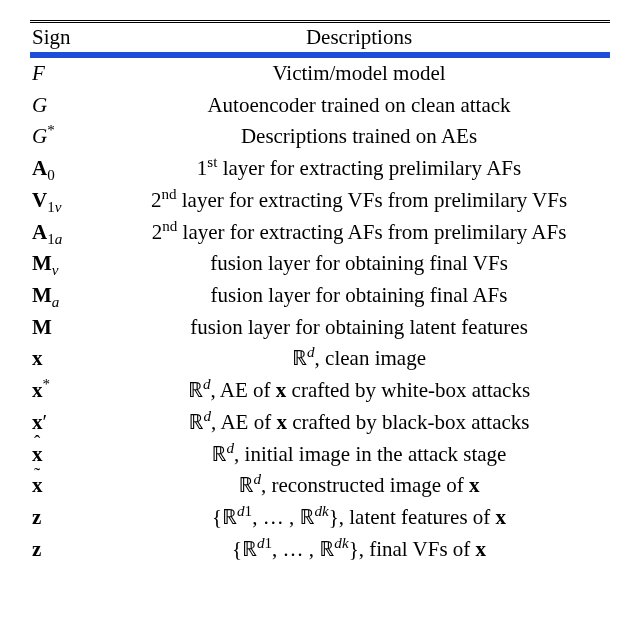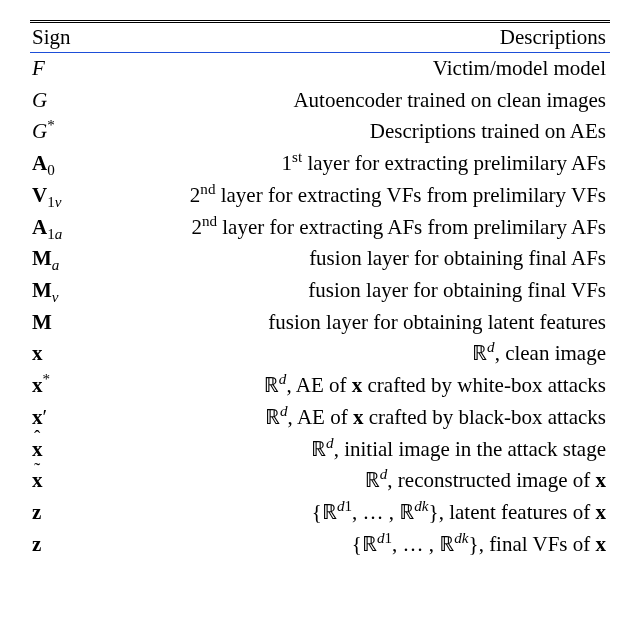--- a/index.html
+++ b/index.html
@@ -17,7 +17,7 @@
       width: 100%;
     }
     .dbl-top { border-top: 3px double #000; }
-    .hdr-bottom { border-bottom: 1px solid #1d4ed8; }
+    .hdr-bottom { border-bottom: 6px solid #1d4ed8; }
     .col-sign {
       width: 70px;
       text-align: left;

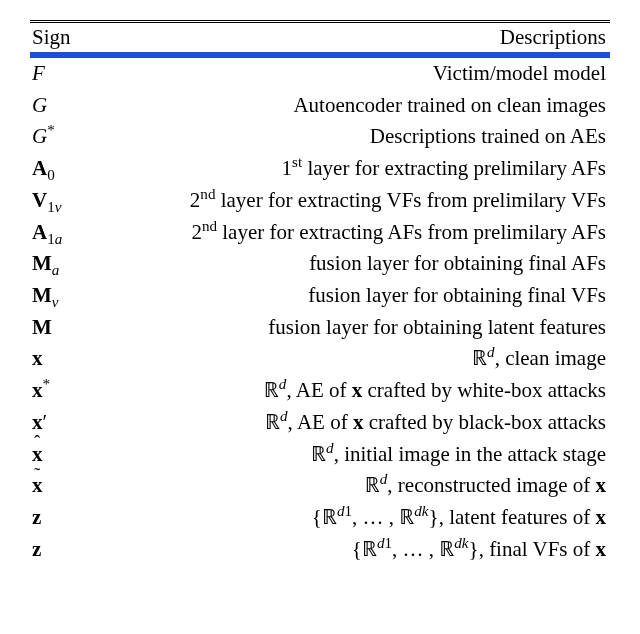--- a/index.html
+++ b/index.html
@@ -26,7 +26,7 @@
       padding: 2px 4px 2px 2px;
     }
     .col-desc {
-      text-align: right;
+      text-align: center;
       vertical-align: baseline;
       padding: 2px 4px 2px 6px;
     }

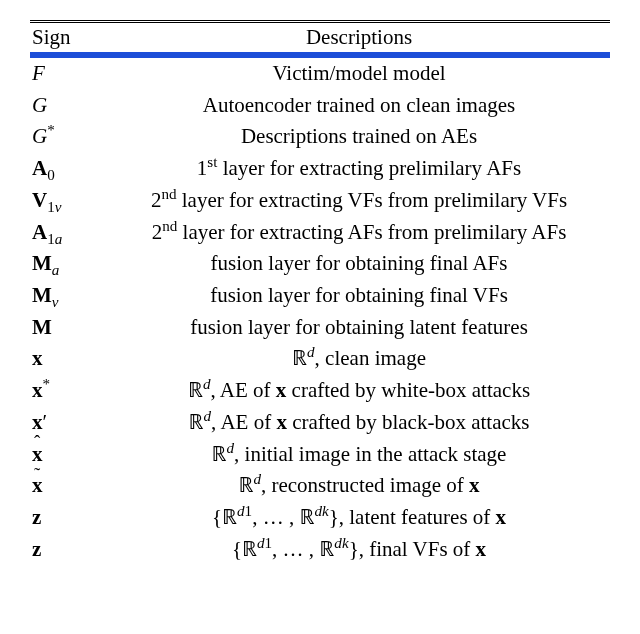--- a/index.html
+++ b/index.html
@@ -83,7 +83,7 @@
       </tr>
       <tr class="body">
         <td class="col-sign"><span class="cal">G</span></td>
-        <td class="col-desc">Autoencoder trained on clean images</td>
+        <td class="col-desc">Autoencoder trained on clean attack</td>
       </tr>
       <tr class="body">
         <td class="col-sign"><span class="cal">G</span><sup>*</sup></td>

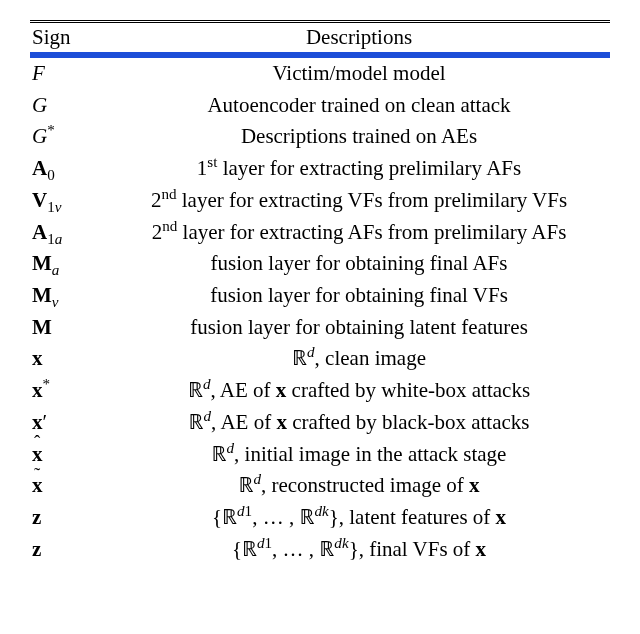--- a/index.html
+++ b/index.html
@@ -102,12 +102,12 @@
         <td class="col-desc">2<sup>nd</sup> layer for extracting AFs from prelimilary AFs</td>
       </tr>
       <tr class="body">
+        <td class="col-sign"><span class="bf">M</span><sub><i>v</i></sub></td>
+        <td class="col-desc">fusion layer for obtaining final VFs</td>
+      </tr>
+      <tr class="body">
         <td class="col-sign"><span class="bf">M</span><sub><i>a</i></sub></td>
         <td class="col-desc">fusion layer for obtaining final AFs</td>
-      </tr>
-      <tr class="body">
-        <td class="col-sign"><span class="bf">M</span><sub><i>v</i></sub></td>
-        <td class="col-desc">fusion layer for obtaining final VFs</td>
       </tr>
       <tr class="body">
         <td class="col-sign"><span class="bf">M</span></td>

